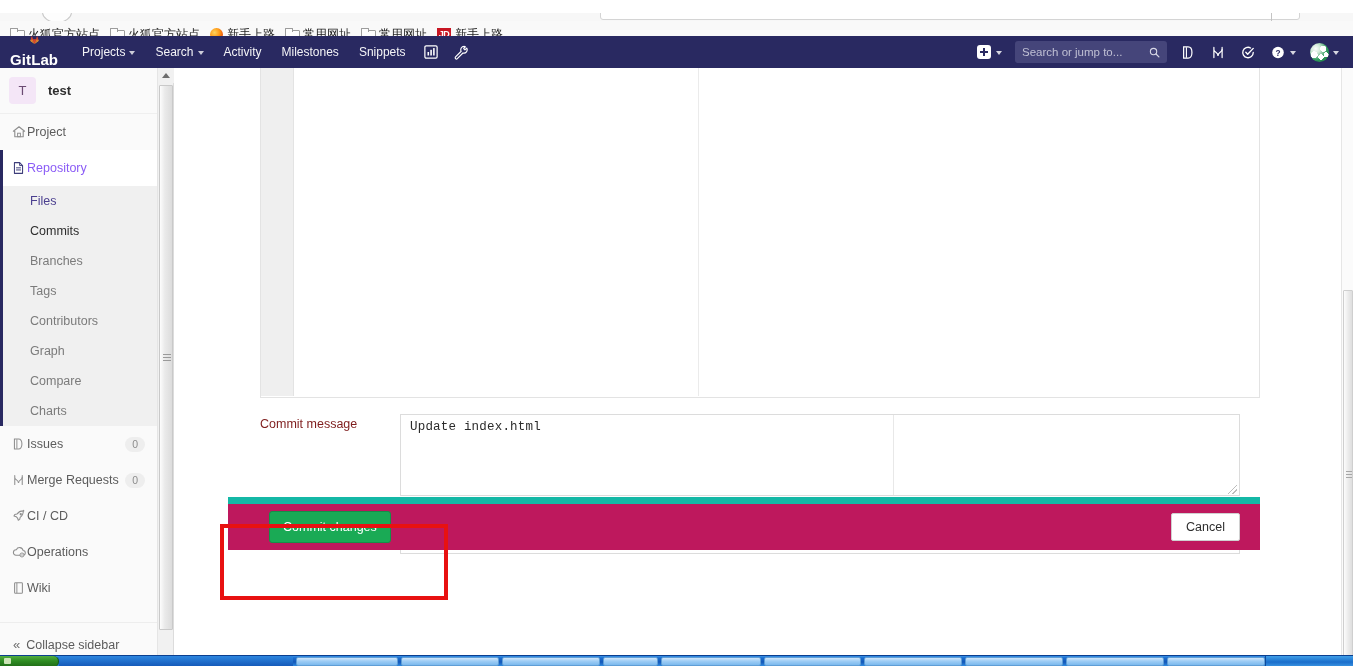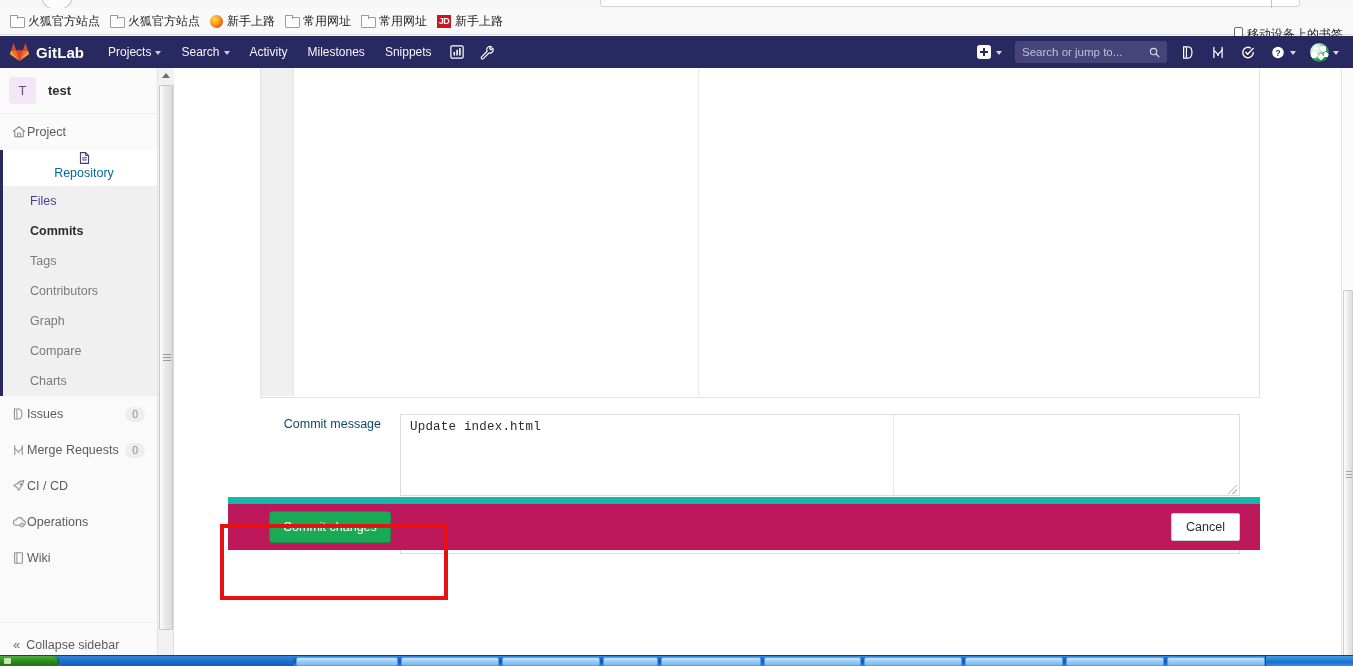--- a/index.html
+++ b/index.html
@@ -14,7 +14,7 @@
 
   
   .browser-chrome {
-    position: absolute; left: 0; top: 0; width: 1353px; height: 40px;
+    position: absolute; left: 0; top: 13px; width: 1353px; height: 40px;
     background: #f7f7f7;
     overflow: hidden;
   }

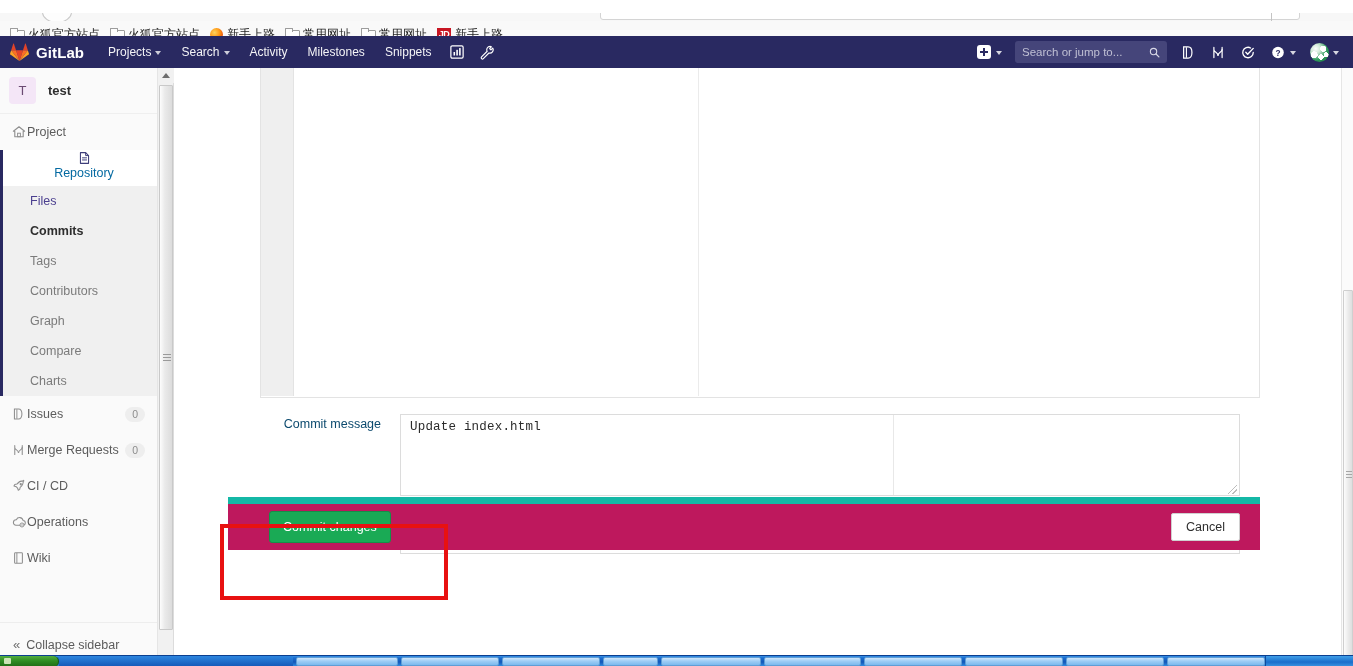--- a/index.html
+++ b/index.html
@@ -100,7 +100,7 @@
   .nav-left { display:flex; align-items:center; height:32px; }
   .gl-logo-wrap {
     display:flex; align-items:center; gap:7px;
-    padding: 0 14px 0 10px; height: 32px;
+    padding: 0 14px 0 10px; height: 32px; flex-direction: column;
   }
   .gl-fox { width: 19px; height: 18px; display:block; }
   .gl-word {

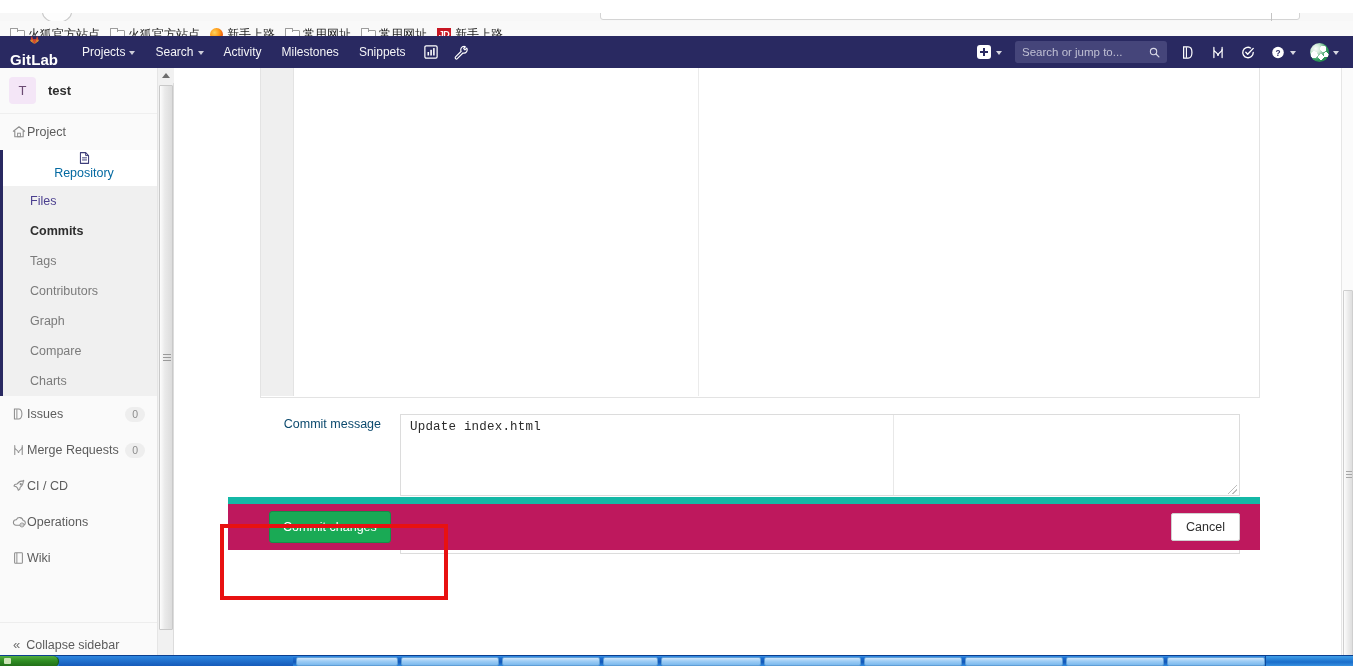--- a/index.html
+++ b/index.html
@@ -181,7 +181,7 @@
   }
   .s-item .s-ic { width:15px;height:15px;flex:0 0 auto;display:flex;align-items:center;justify-content:center; }
   .s-item.active {
-    background:#fff;color:#0369a1;font-weight:400;flex-direction:column;
+    background:#fff;color:#8b5cf6;font-weight:400;
   }
   .s-item.active::before {
     content:"";position:absolute;left:0;top:0;bottom:0;width:3px;background:#292961;

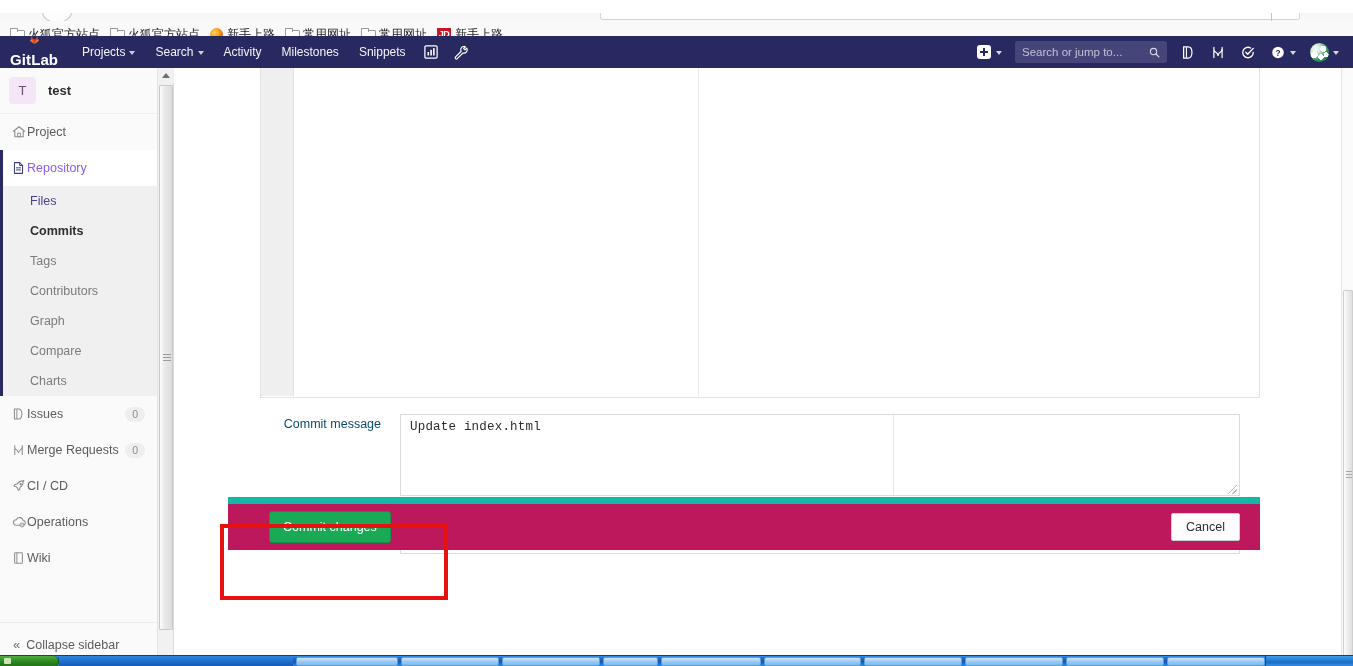--- a/index.html
+++ b/index.html
@@ -199,7 +199,7 @@
     font-size:12.5px;color:#7b7b7b;cursor:pointer;
   }
   .sub-item.link{ color:#4b3f8f; }
-  .sub-item.current{ color:#2e2e2e; font-weight:700;text-align:center; }
+  .sub-item.current{ color:#2e2e2e; font-weight:400;text-align:center; }
   .collapse-bar {
     position:absolute;left:0;bottom:0;width:157px;height:44px;
     border-top:1px solid #ededed;background:#fafafa;

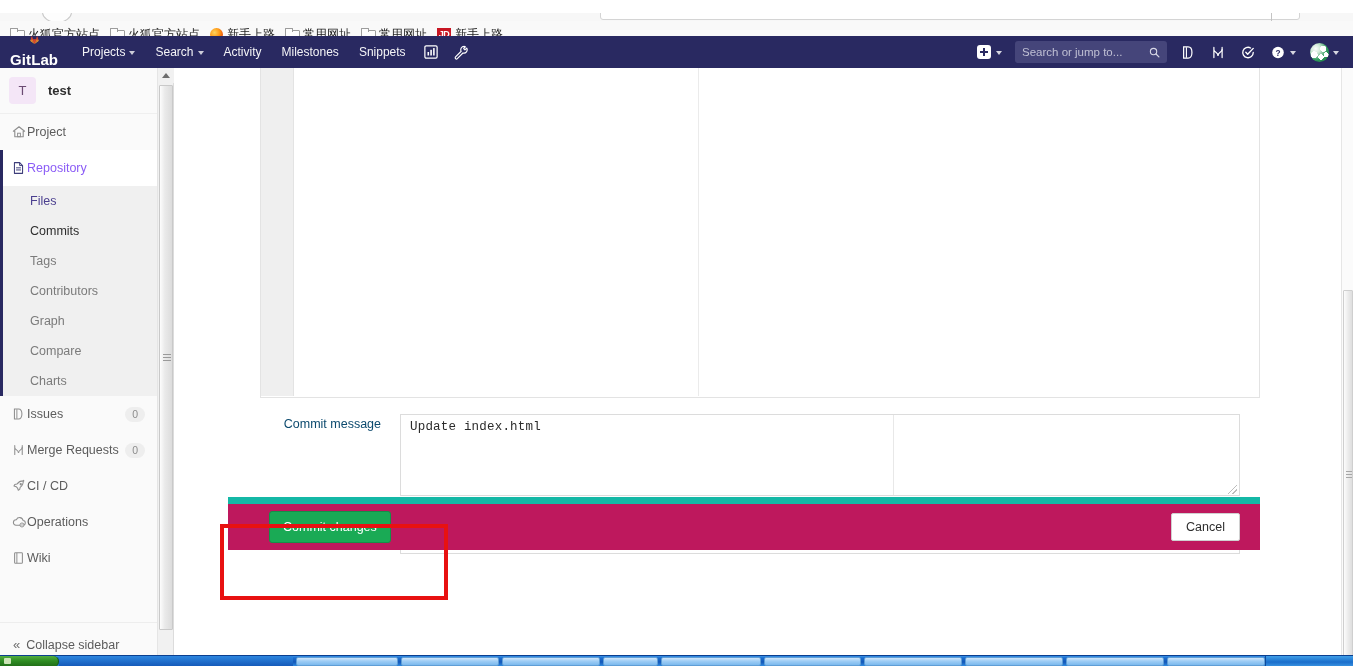--- a/index.html
+++ b/index.html
@@ -528,6 +528,9 @@
         </li>
         <li class="sub-item current">
           <span>Commits</span>
+        </li>
+        <li class="sub-item">
+          <span>Branches</span>
         </li>
         <li class="sub-item">
           <span>Tags</span>

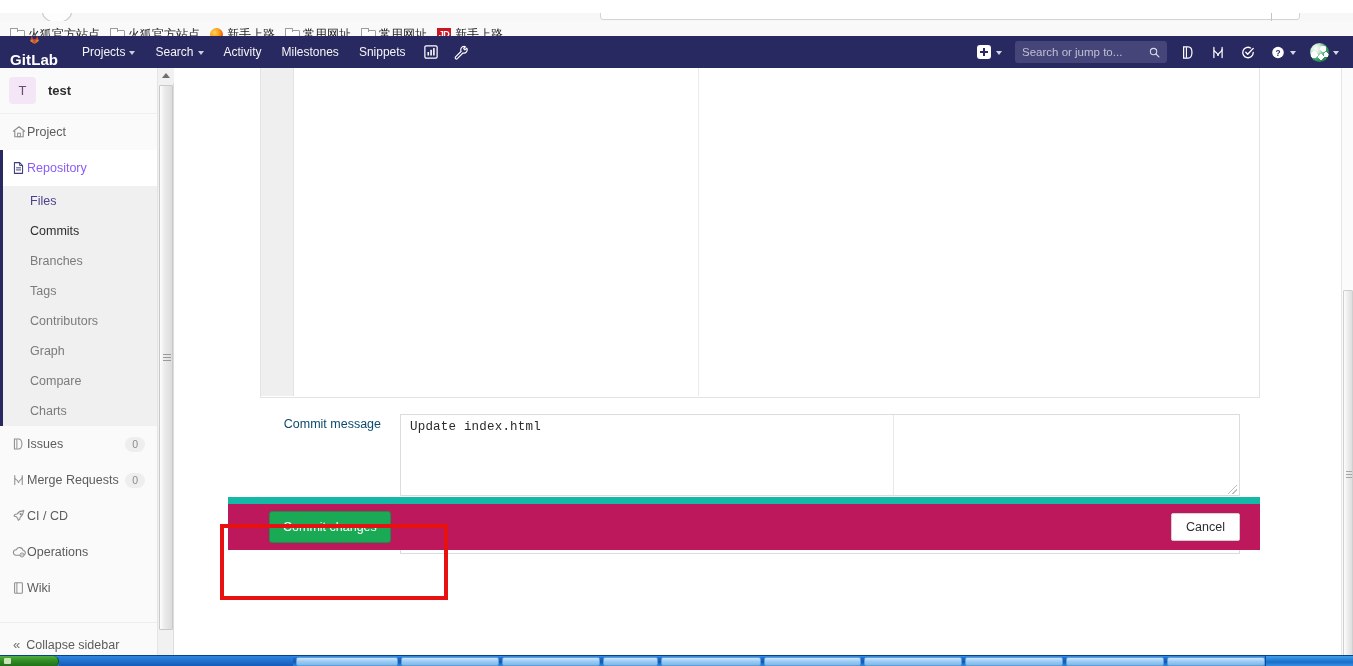--- a/index.html
+++ b/index.html
@@ -248,8 +248,8 @@
   .form-area { position:absolute;left:85px;top:330px;width:1000px; }
   .form-row { display:flex; align-items:flex-start; padding-top:16px; }
   .form-label {
-    width:140px; text-align:right; padding-right:19px;
-    font-size:12.5px; color:#0c4a6e; line-height:20px;
+    width:140px; text-align:left; padding-right:19px;
+    font-size:12.5px; color:#7f1d1d; line-height:20px;
   }
   .cm-wrap {
     position:relative; width:840px; height:82px;

